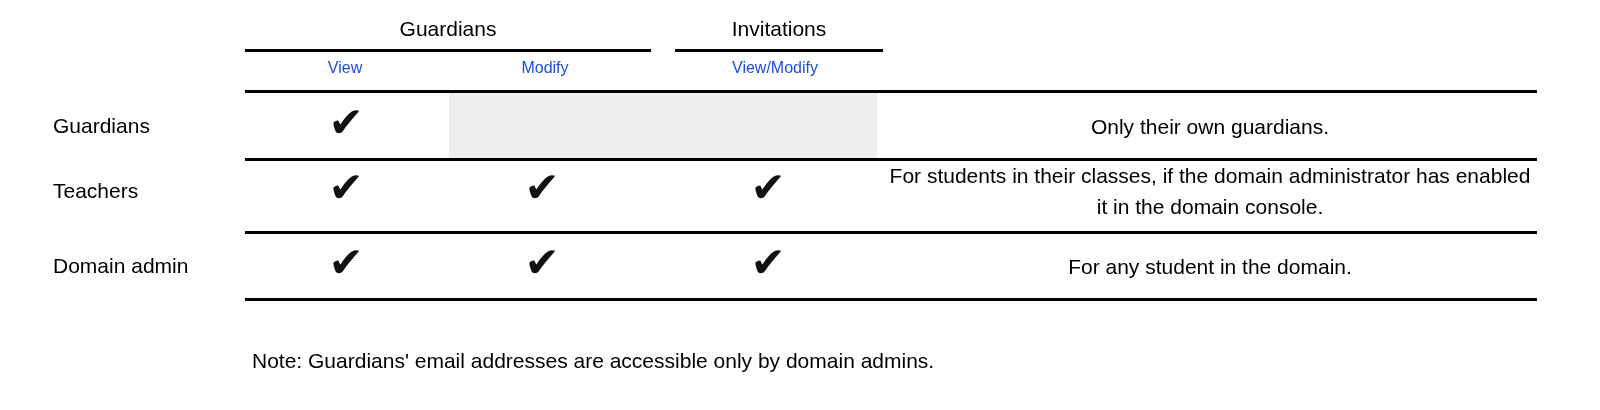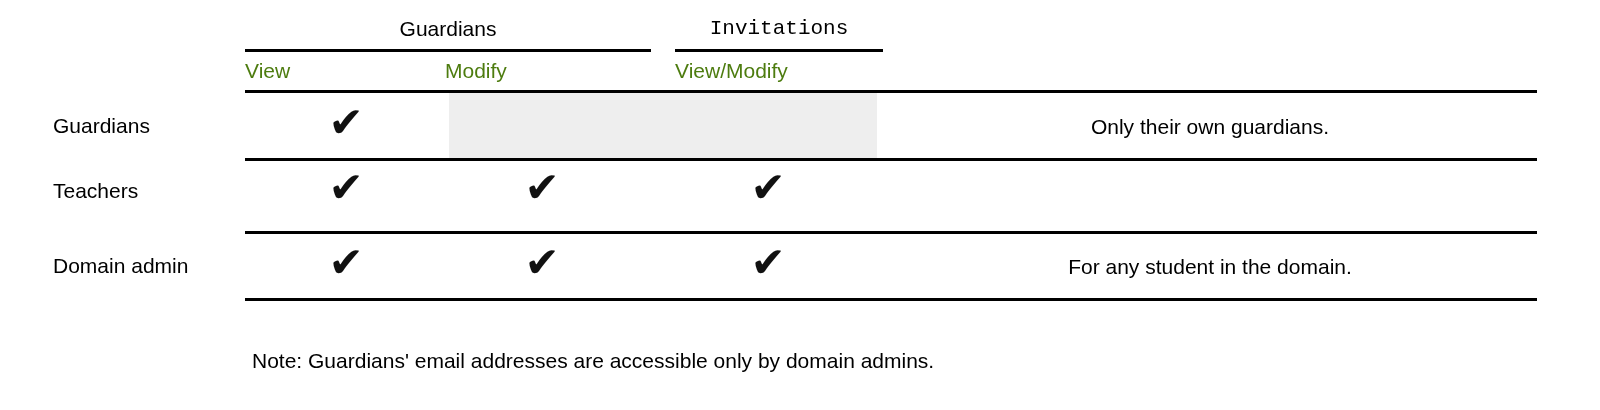--- a/index.html
+++ b/index.html
@@ -47,7 +47,7 @@
 <div class="canvas">
 
   <div class="group-label" style="left:245px;width:406px;">Guardians</div>
-  <div class="group-label" style="left:675px;width:208px;font-family:Liberation Mono, monospace;">Invitations</div>
+  <div class="group-label" style="left:675px;width:208px;">Invitations</div>
 
   <div class="hline" style="left:245px;top:49px;width:406px;"></div>
   <div class="hline" style="left:675px;top:49px;width:208px;"></div>

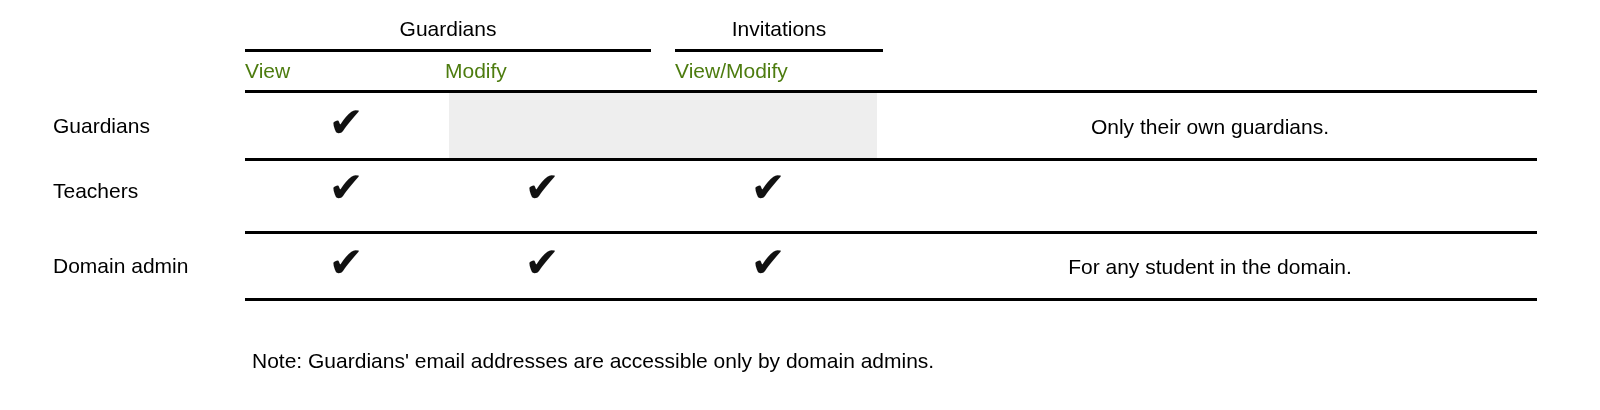--- a/index.html
+++ b/index.html
@@ -14,7 +14,7 @@
   }
   .hline{position:absolute;height:3px;background:#000;}
   .group-label{position:absolute;top:17px;font-size:21px;text-align:center;color:#000;}
-  .sub-label{position:absolute;top:59px;font-size:21px;color:#4d7c0f;}
+  .sub-label{position:absolute;top:59px;font-size:16px;text-align:center;color:#1d4ed8;}
   .row{position:absolute;left:0;width:1600px;}
   .role{
     position:absolute;left:53px;top:50%;transform:translateY(-50%);

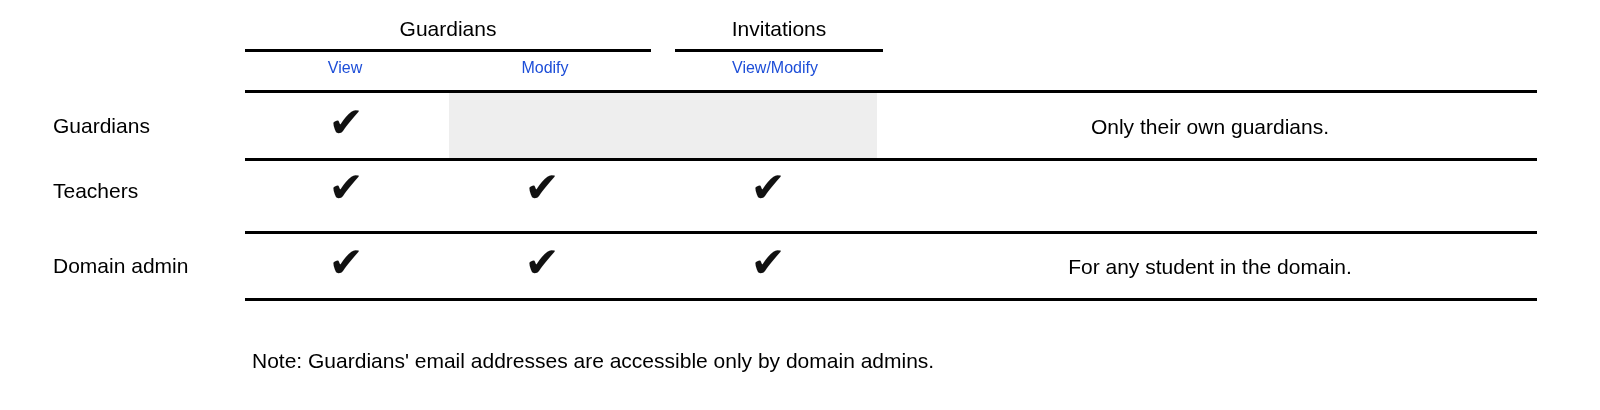--- a/index.html
+++ b/index.html
@@ -73,6 +73,7 @@
     <span class="check c-view">✔</span>
     <span class="check c-modify">✔</span>
     <span class="check c-vm">✔</span>
+    <div class="note">For students in their classes, if the domain administrator has enabled it in the domain console.</div>
   </div>
 
   <div class="hline" style="left:245px;top:231px;width:1292px;"></div>

